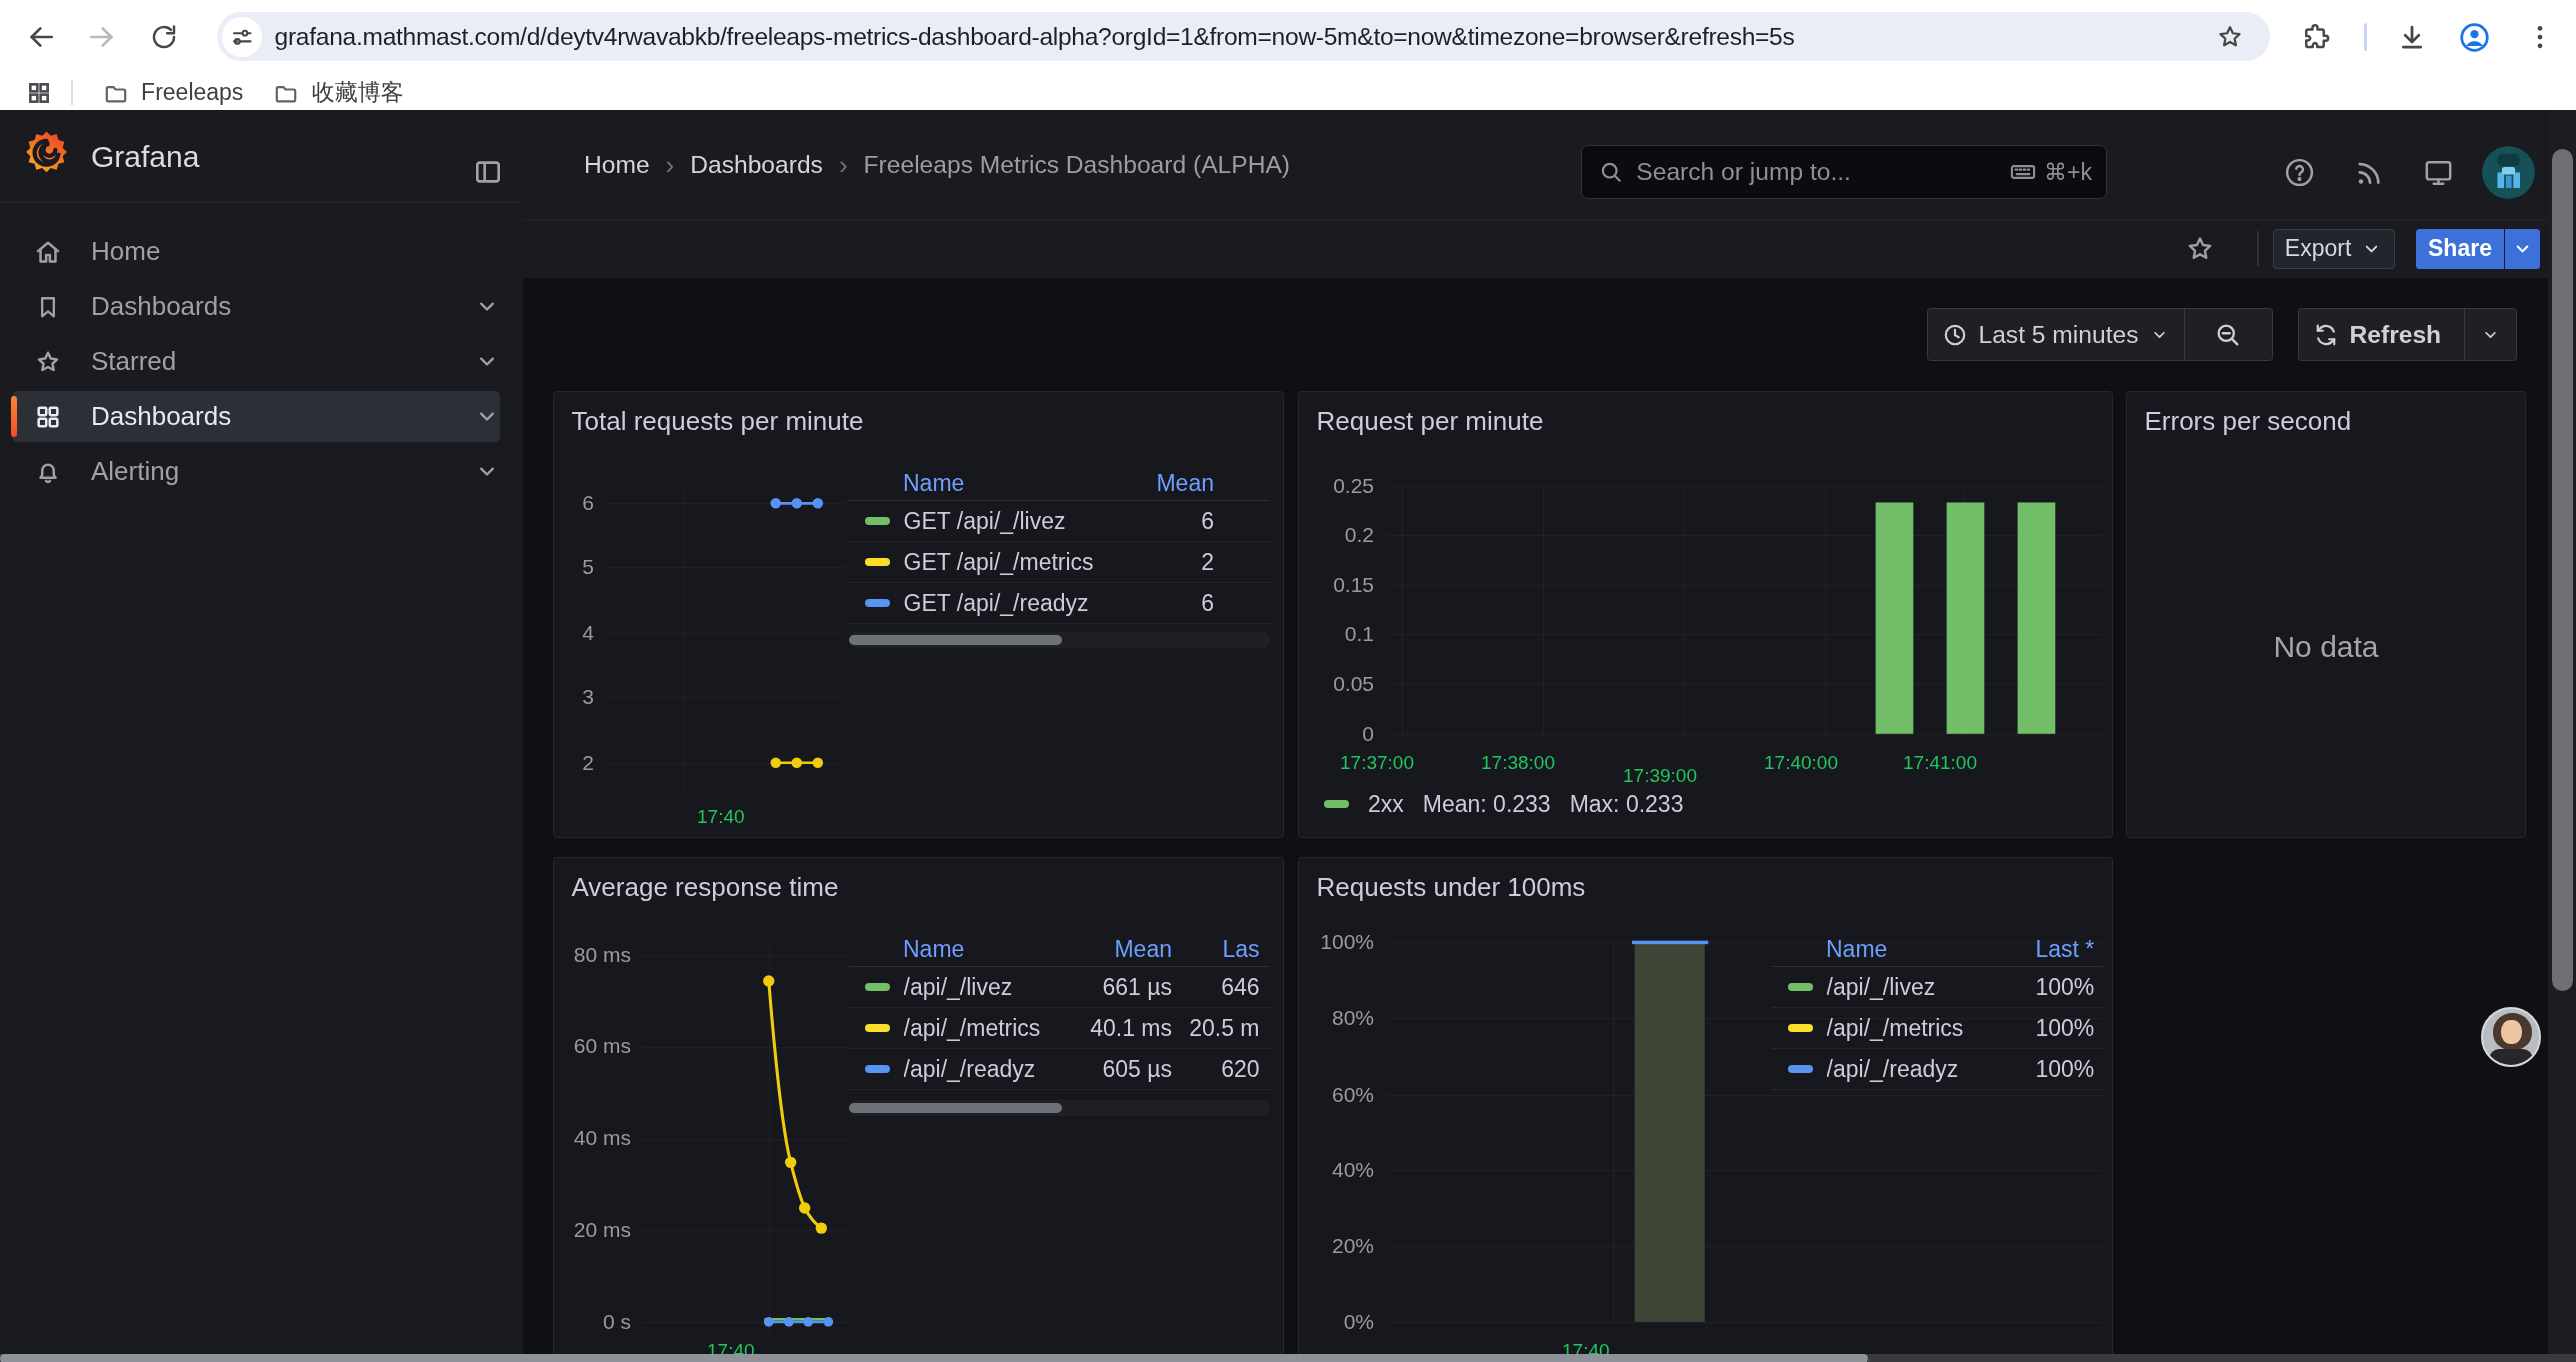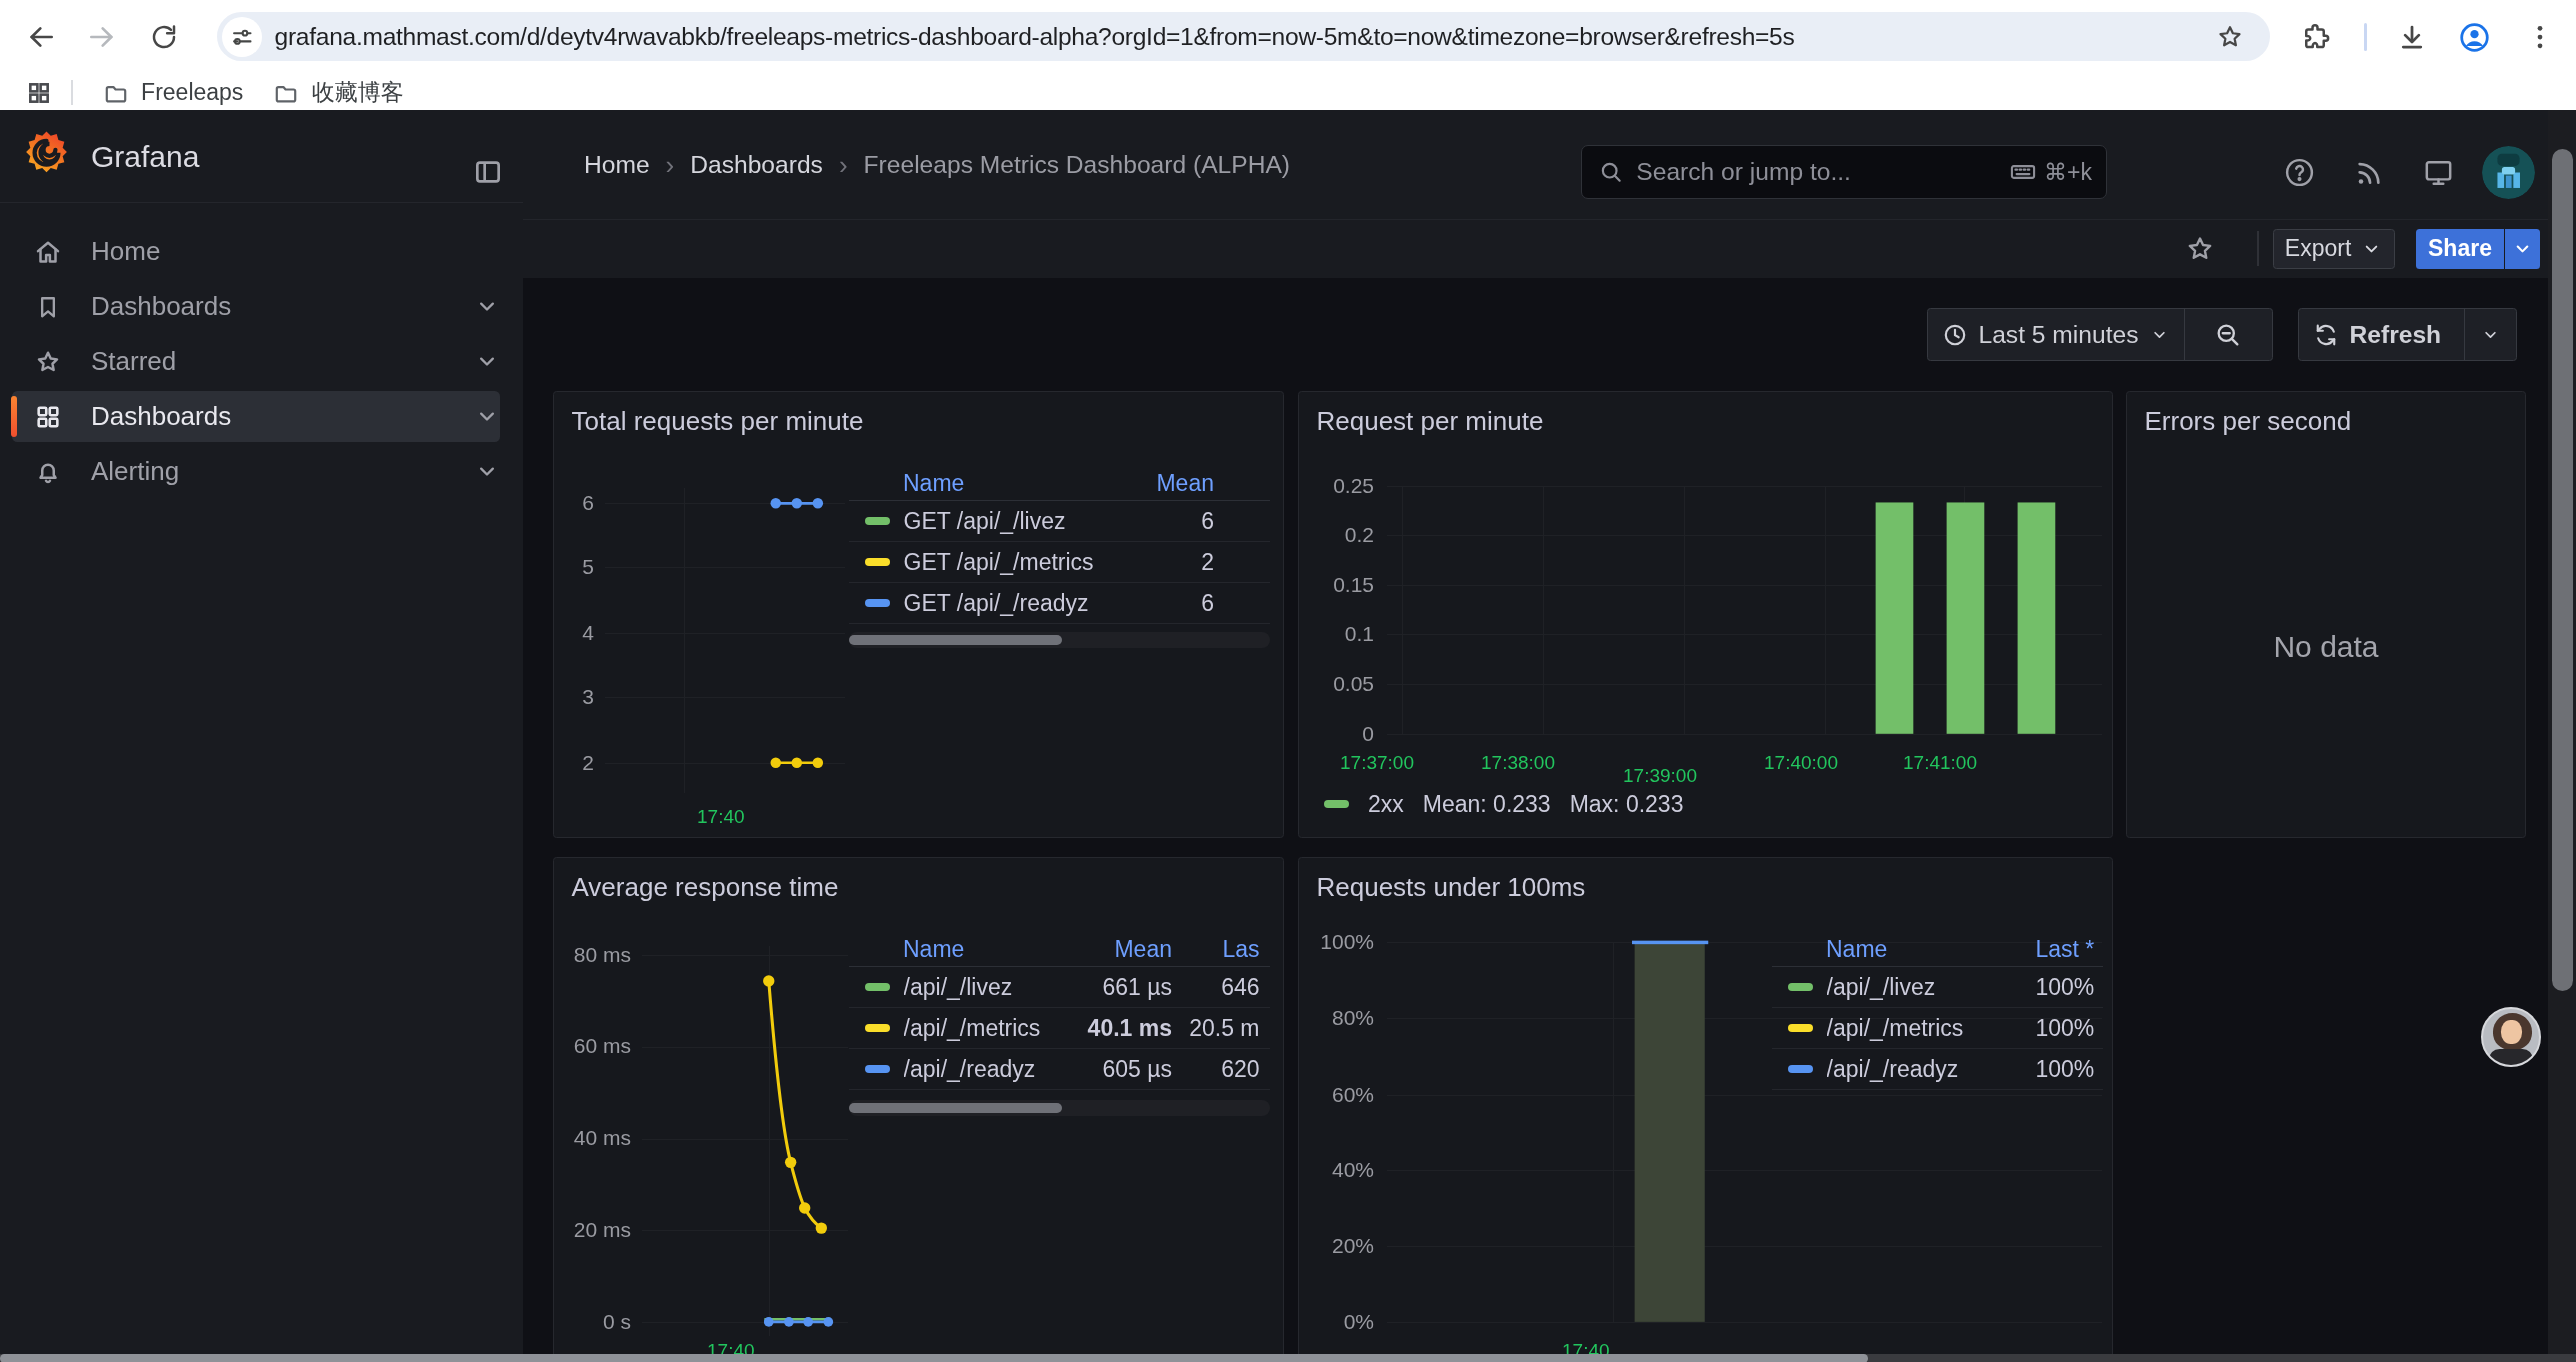--- a/index.html
+++ b/index.html
@@ -541,7 +541,7 @@
         <div class="lrow">
           <span class="lsw sw-yellow"></span>
           <span class="lname">/api/_/metrics</span>
-          <span class="lval" style="width:118px;font-weight:bold;">40.1 ms</span>
+          <span class="lval" style="width:118px;">40.1 ms</span>
           <span class="lval" style="width:98px; padding-right:10.5px;">20.5 m</span>
         </div>
         <div class="lrow">

